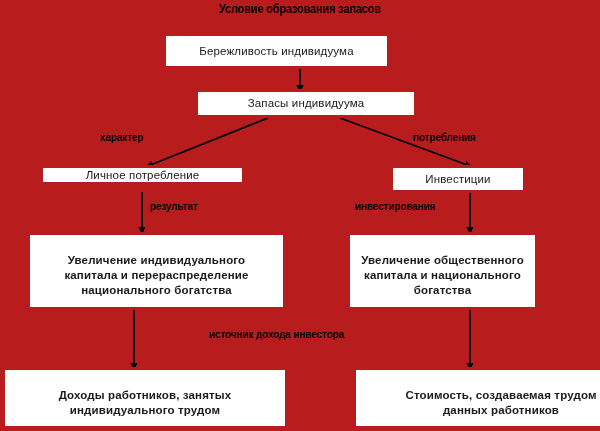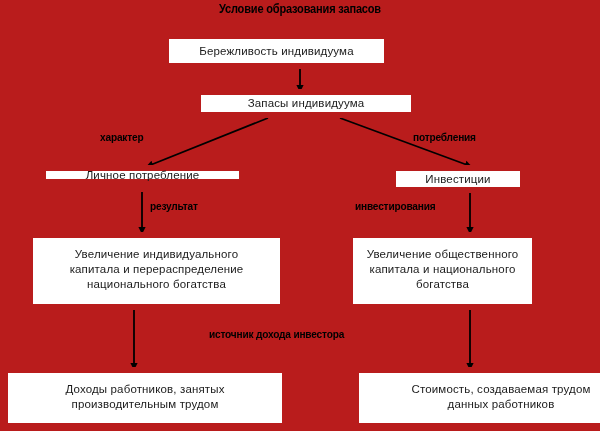--- a/index.html
+++ b/index.html
@@ -26,7 +26,7 @@
   .node {
     position: absolute;
     box-sizing: border-box;
-    border: 6px solid #b91c1c;
+    border: 3px solid #b91c1c;
     background: #ffffff;
     display: flex;
     align-items: center;

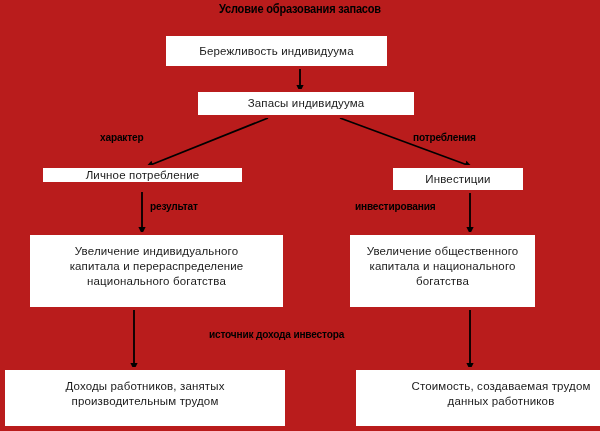--- a/index.html
+++ b/index.html
@@ -45,7 +45,7 @@
     box-sizing: border-box;
     white-space: pre-line;
   }
-  .node.tall { align-items: flex-start; }
+  .node.tall { align-items: center; font-weight: bold; }
   .node.tall .txt { padding-top: 9px; }
 
   .diagram-title {

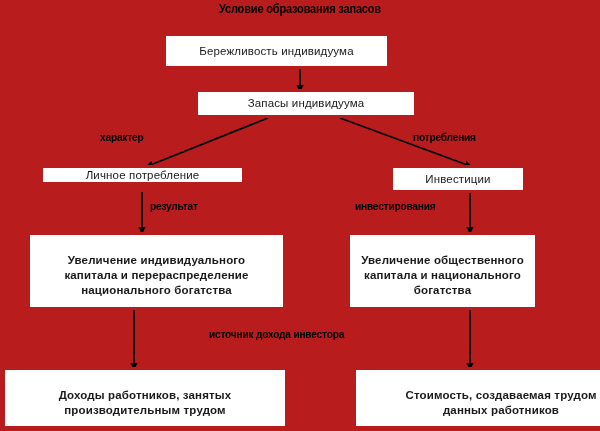--- a/index.html
+++ b/index.html
@@ -140,7 +140,7 @@
 
   <div class="node tall" style="left:2px; top:367px; width:286px; height:62px;">
     <span class="txt">Доходы работников, занятых
-производительным трудом</span>
+индивидуального трудом</span>
   </div>
 
   <div class="node tall" style="left:353px; top:367px; width:296px; height:62px;">

